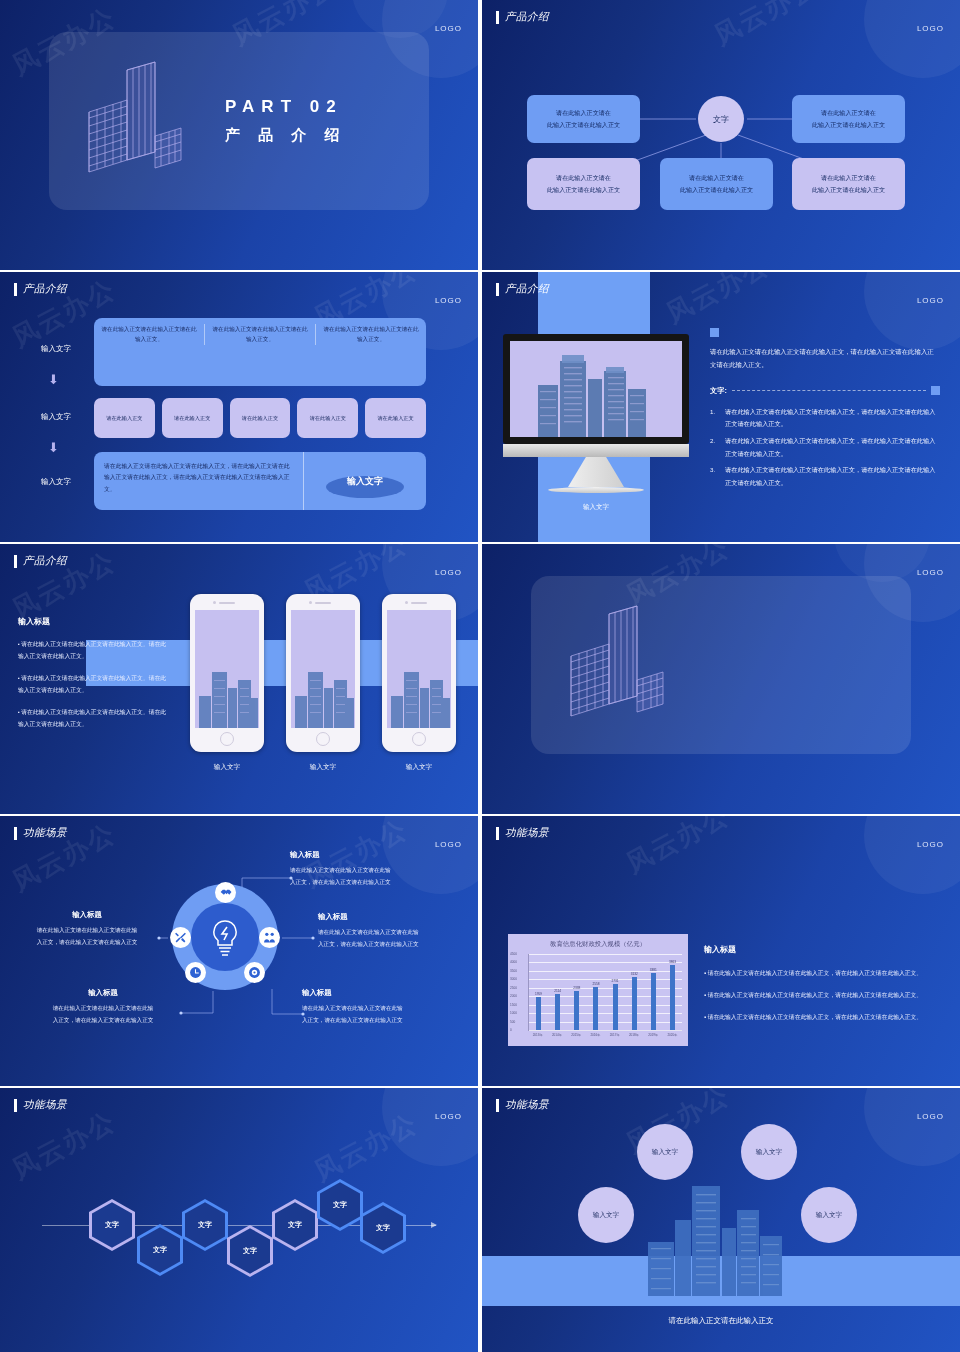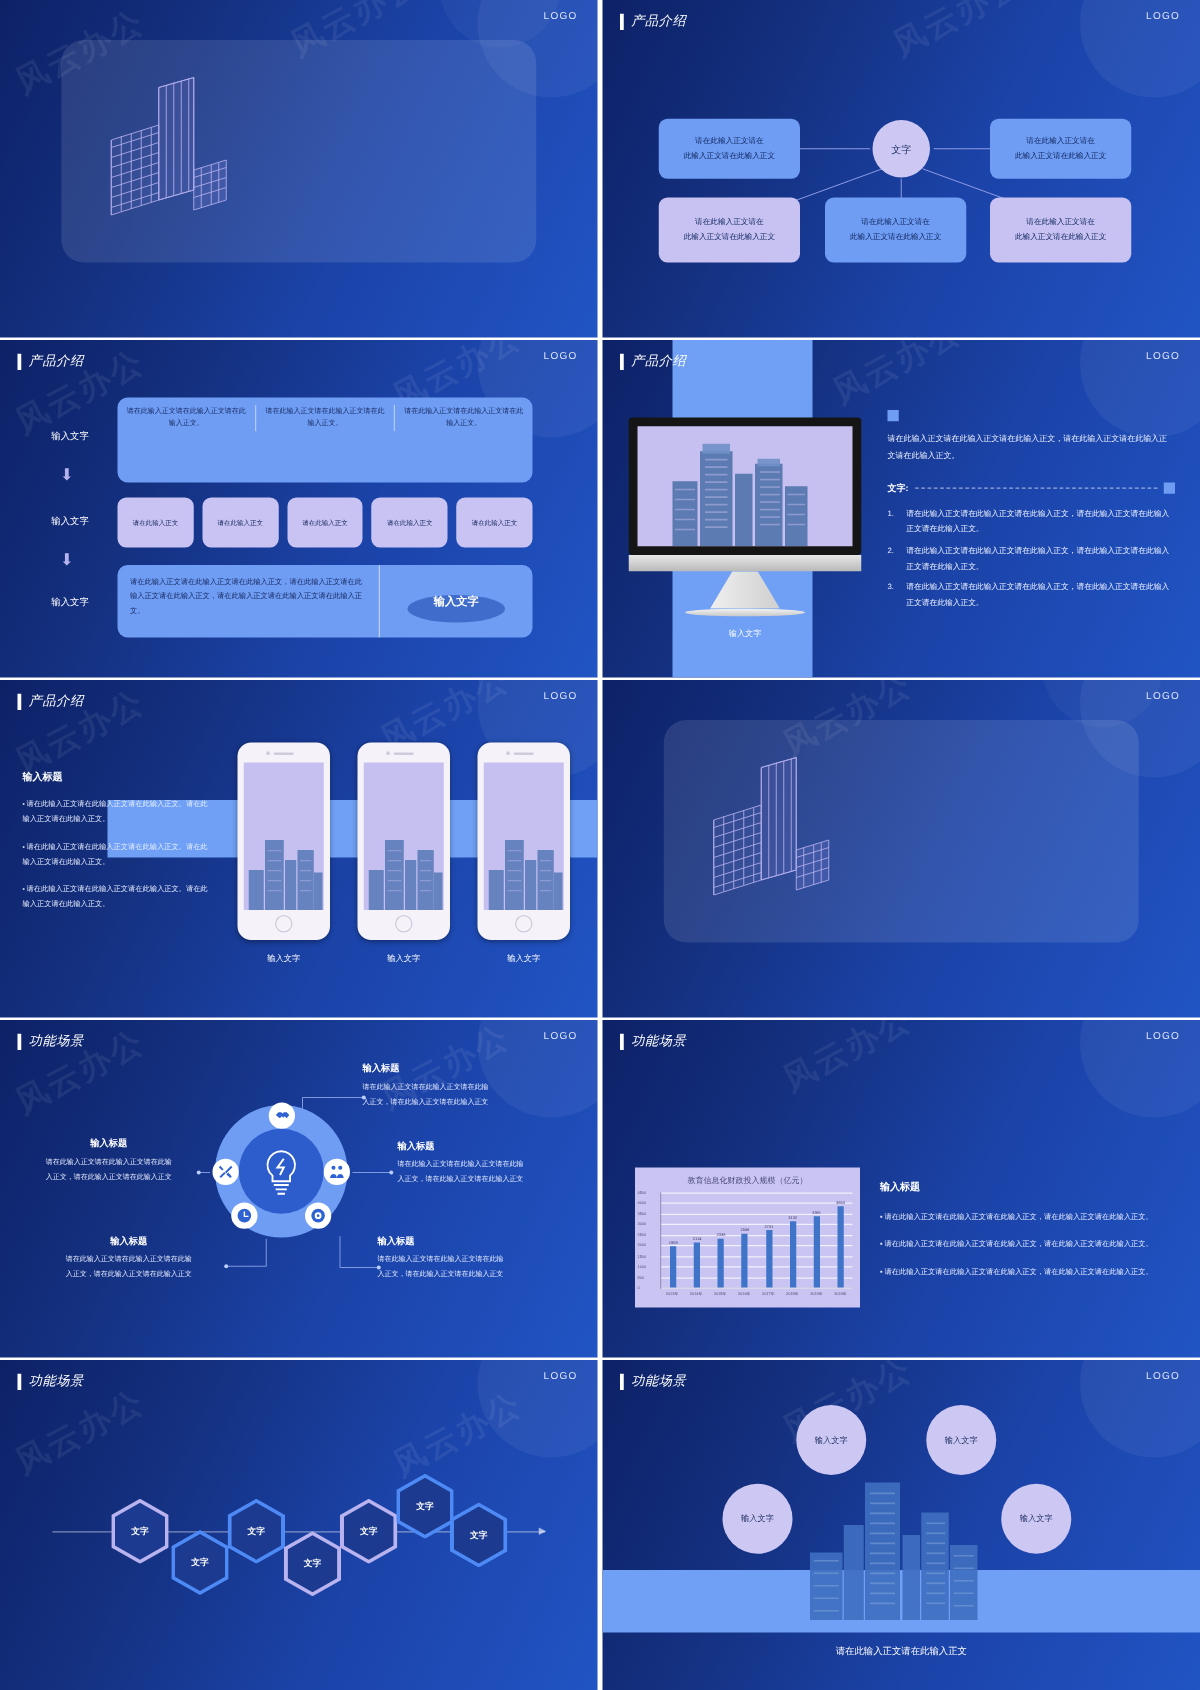--- a/index.html
+++ b/index.html
@@ -11,7 +11,7 @@
          background:rgba(255,255,255,0.055);}
   .slide .corner-circle2{position:absolute;right:30px;top:-58px;width:96px;height:96px;border-radius:50%;
          background:rgba(255,255,255,0.04);}
-  .logo{position:absolute;right:16px;top:8px;color:#dfe6fb;font-size:8px;letter-spacing:1px;z-index:6;}
+  .logo{position:absolute;right:16px;top:24px;color:#dfe6fb;font-size:8px;letter-spacing:1px;z-index:6;}
   .wm{position:absolute;color:rgba(255,255,255,0.07);font-size:26px;font-weight:bold;
       transform:rotate(-28deg);letter-spacing:2px;pointer-events:none;user-select:none;z-index:1;}
   .wm.a{left:8px;top:24px;}

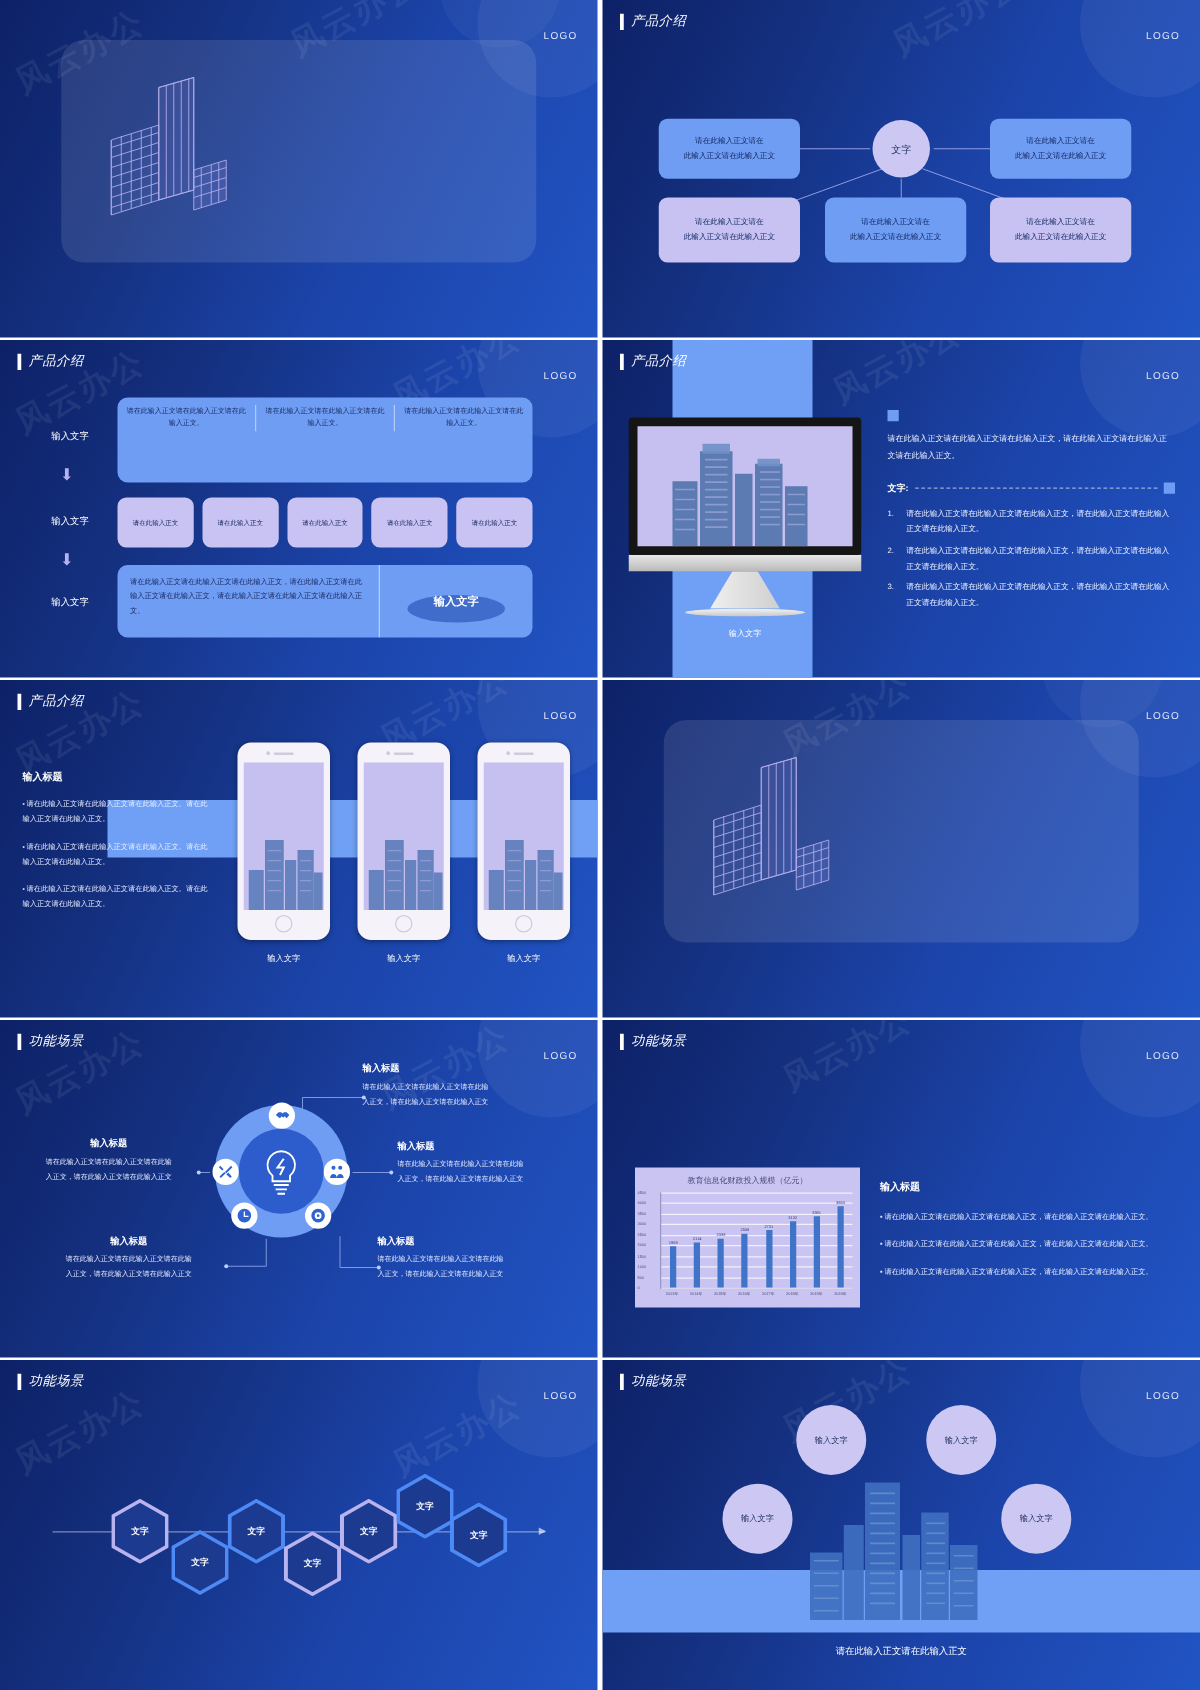--- a/index.html
+++ b/index.html
@@ -191,6 +191,10 @@
               <path d="M94 74 L94 106"></path>
           </g>
         </svg>
+      </div>
+      <div class="part-txt">
+        <div class="p1">PART 02</div>
+        <div class="p2">产 品 介 绍</div>
       </div>
     </div>
   </div>

